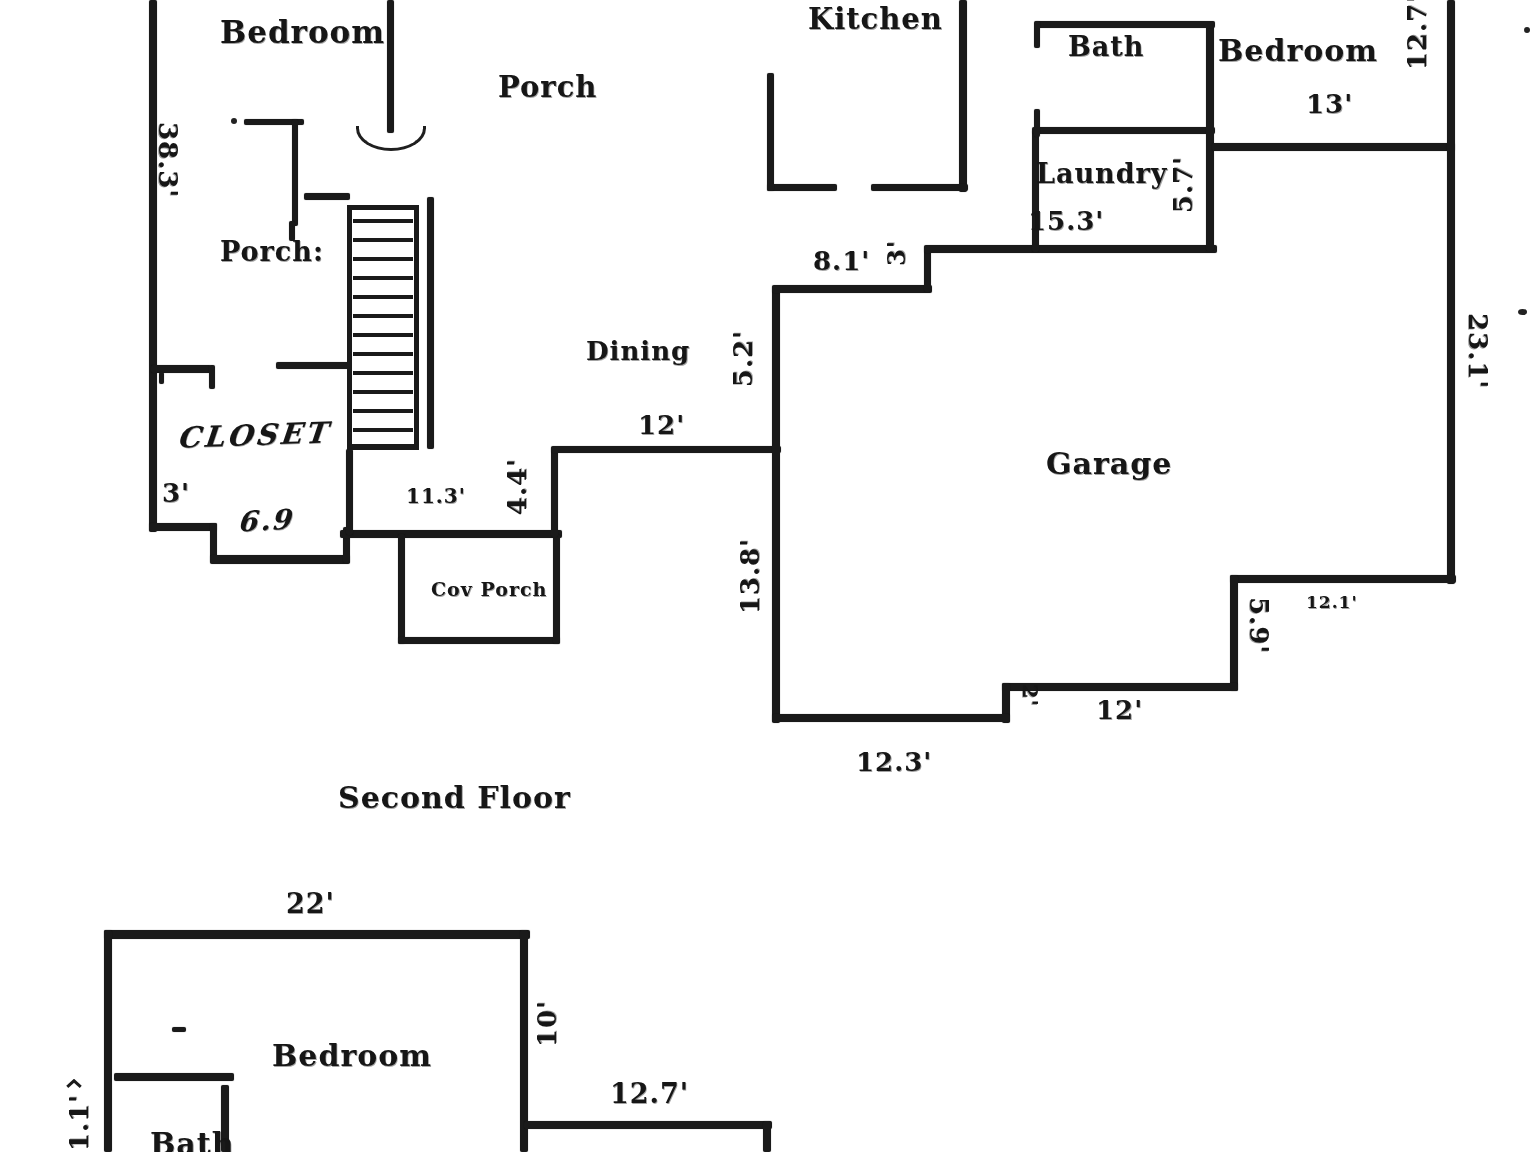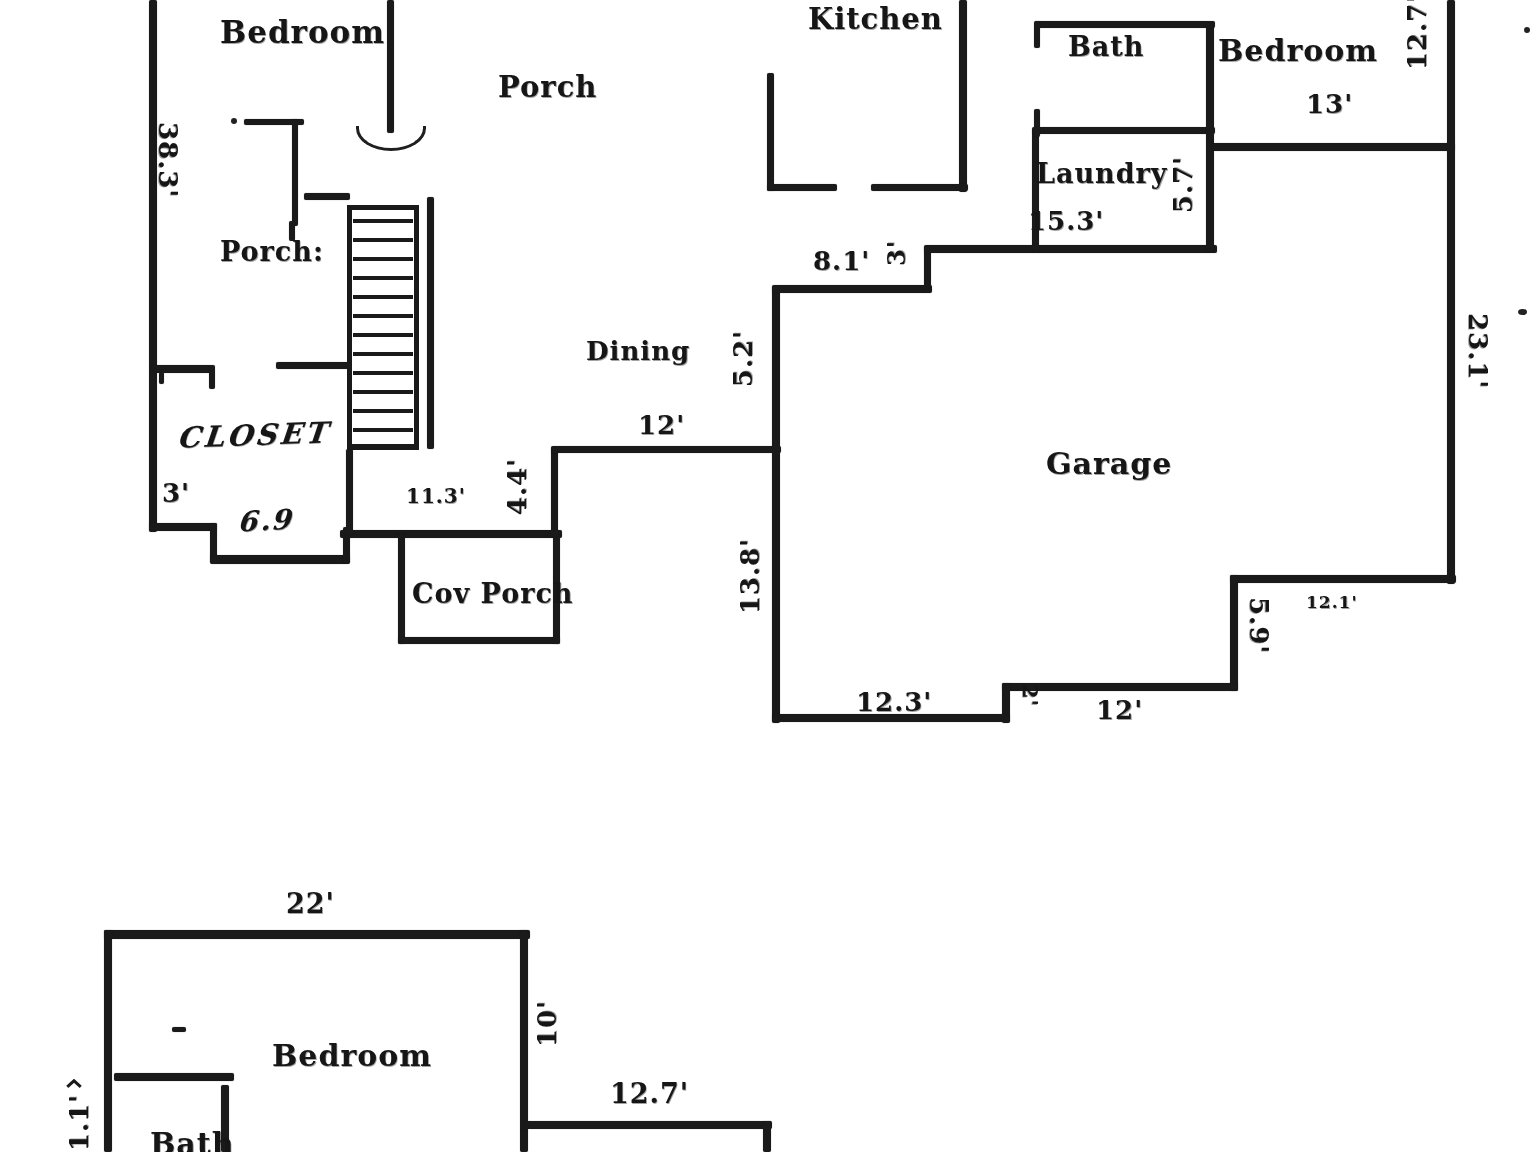--- a/index.html
+++ b/index.html
@@ -107,7 +107,7 @@
   <div class="lbl" style="left:220px;top:236px;font-size:27px">Porch:</div>
   <div class="lbl" style="left:586px;top:336px;font-size:26px">Dining</div>
   <div class="lbl hand" style="left:180px;top:418px;font-size:29px">CLOSET</div>
-  <div class="lbl" style="left:412px;top:578px;font-size:27px">Cov Porch</div>
+  <div class="lbl" style="left:431px;top:578px;font-size:19px">Cov Porch</div>
   <div class="lbl" style="left:1046px;top:446px;font-size:30px">Garage</div>
 
   <div class="lbl vtb" style="left:153px;top:122px;font-size:26px">38.3'</div>

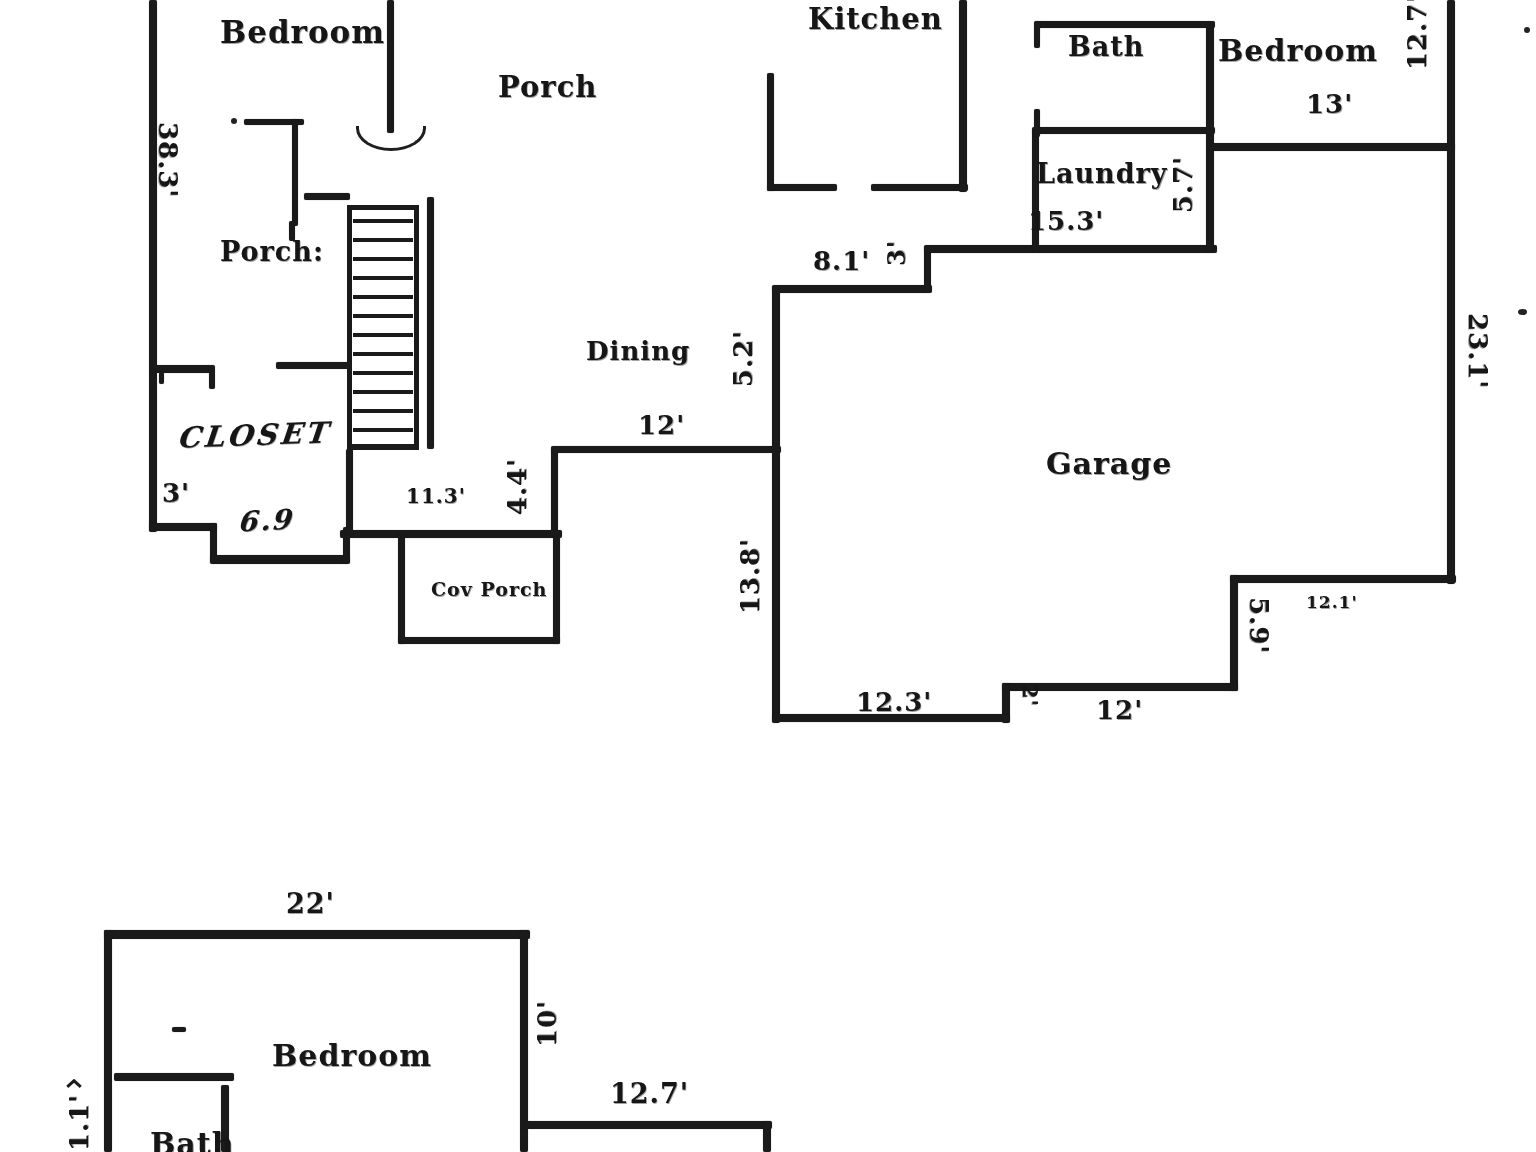--- a/index.html
+++ b/index.html
@@ -129,7 +129,7 @@
   <div class="lbl vtb" style="left:1244px;top:597px;font-size:26px">5.9'</div>
   <div class="lbl vtb" style="left:1018px;top:684px;font-size:21px">2'</div>
   <div class="lbl" style="left:1096px;top:695px;font-size:26px">12'</div>
-  <div class="lbl" style="left:856px;top:687px;font-size:26px">12.3'</div>
+  <div class="lbl" style="left:856px;top:747px;font-size:26px">12.3'</div>
 
   <div class="lbl" style="left:286px;top:888px;font-size:27px">22'</div>
   <div class="lbl" style="left:272px;top:1038px;font-size:30px">Bedroom</div>

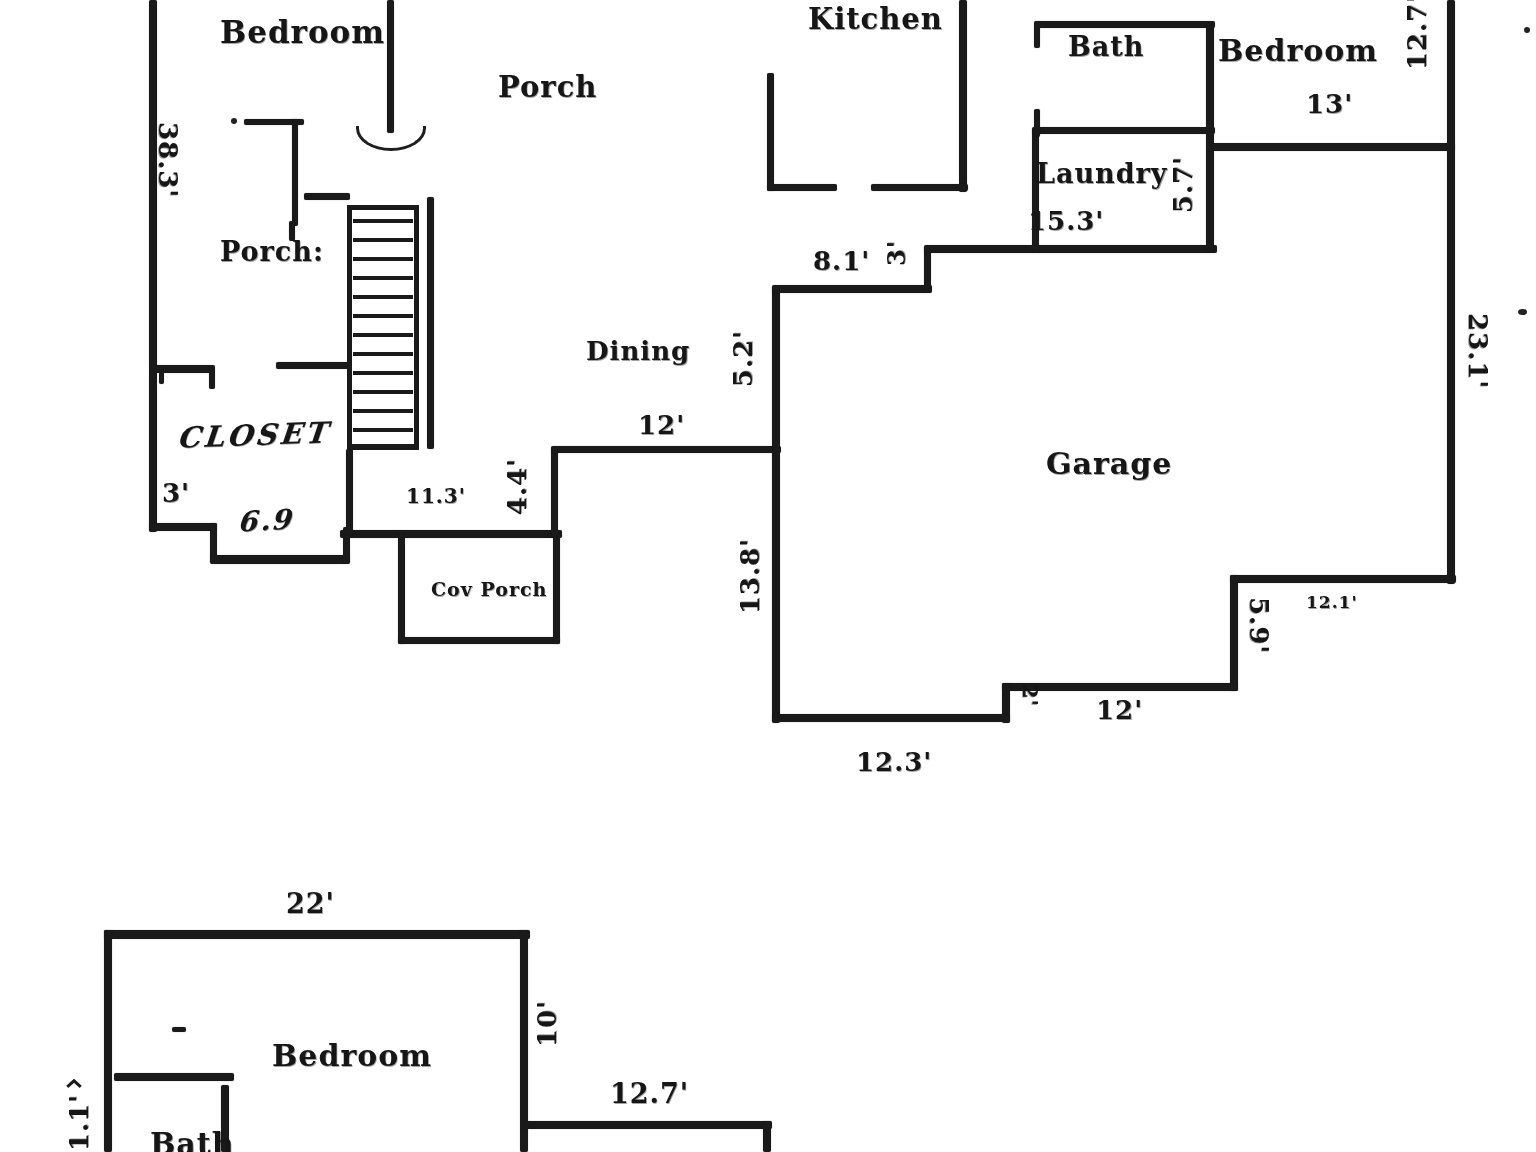--- a/index.html
+++ b/index.html
@@ -131,6 +131,7 @@
   <div class="lbl" style="left:1096px;top:695px;font-size:26px">12'</div>
   <div class="lbl" style="left:856px;top:747px;font-size:26px">12.3'</div>
 
+  <div class="lbl" style="left:338px;top:780px;font-size:30px">Second Floor</div>
   <div class="lbl" style="left:286px;top:888px;font-size:27px">22'</div>
   <div class="lbl" style="left:272px;top:1038px;font-size:30px">Bedroom</div>
   <div class="lbl vbt" style="left:532px;top:1000px;font-size:26px">10'</div>

